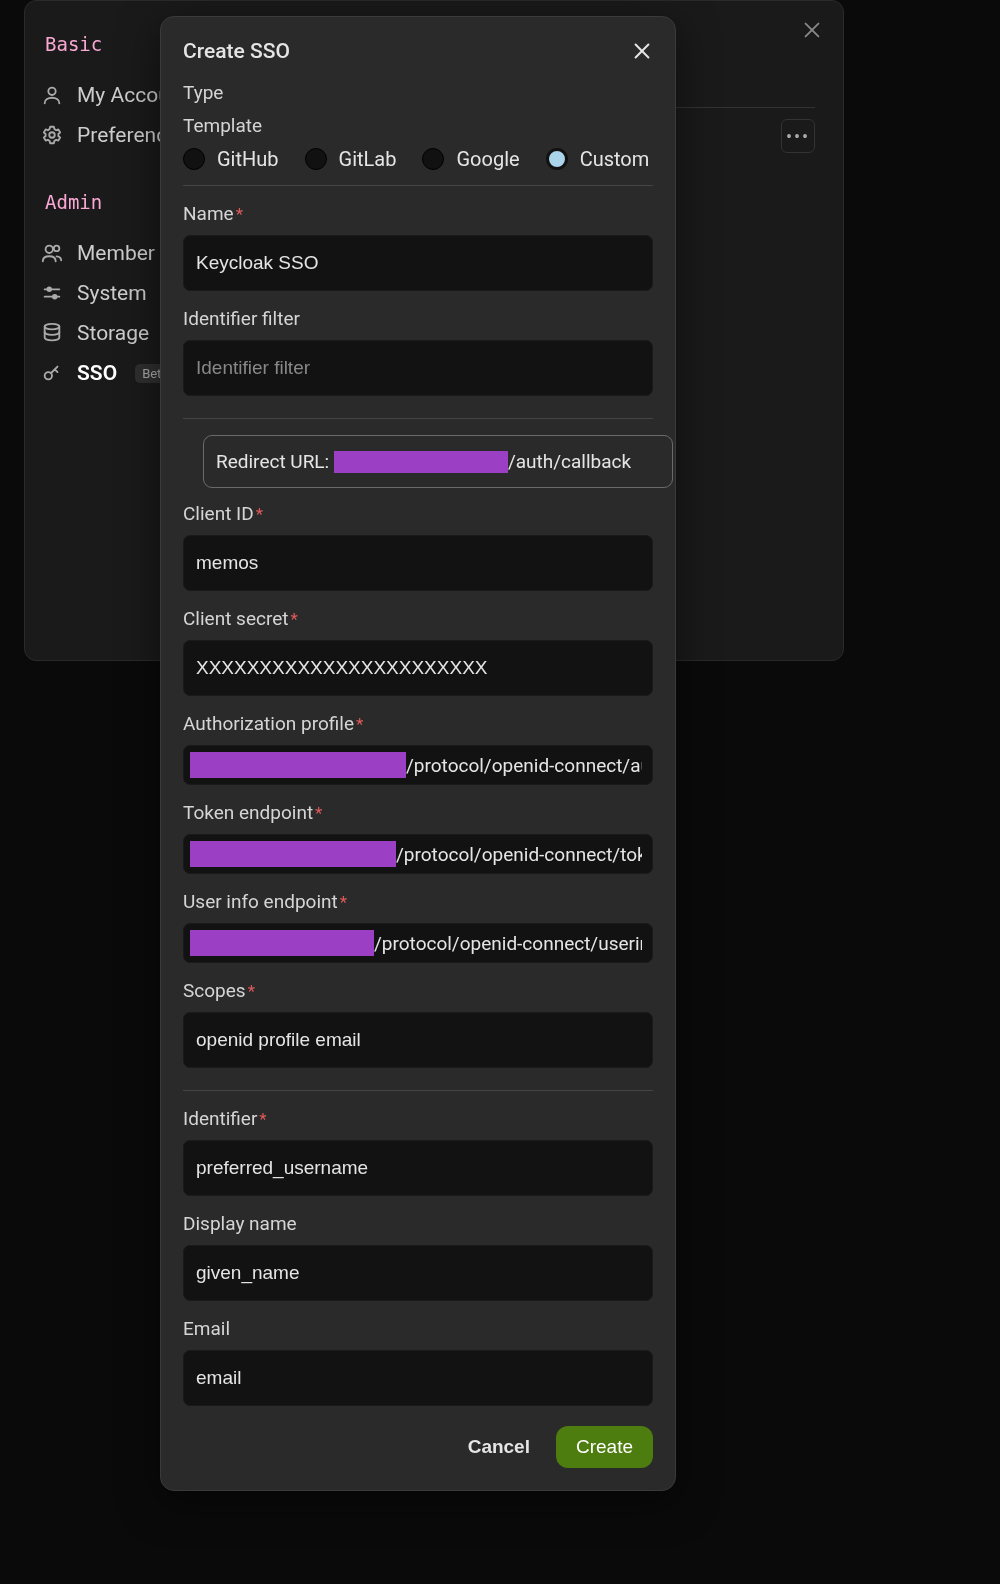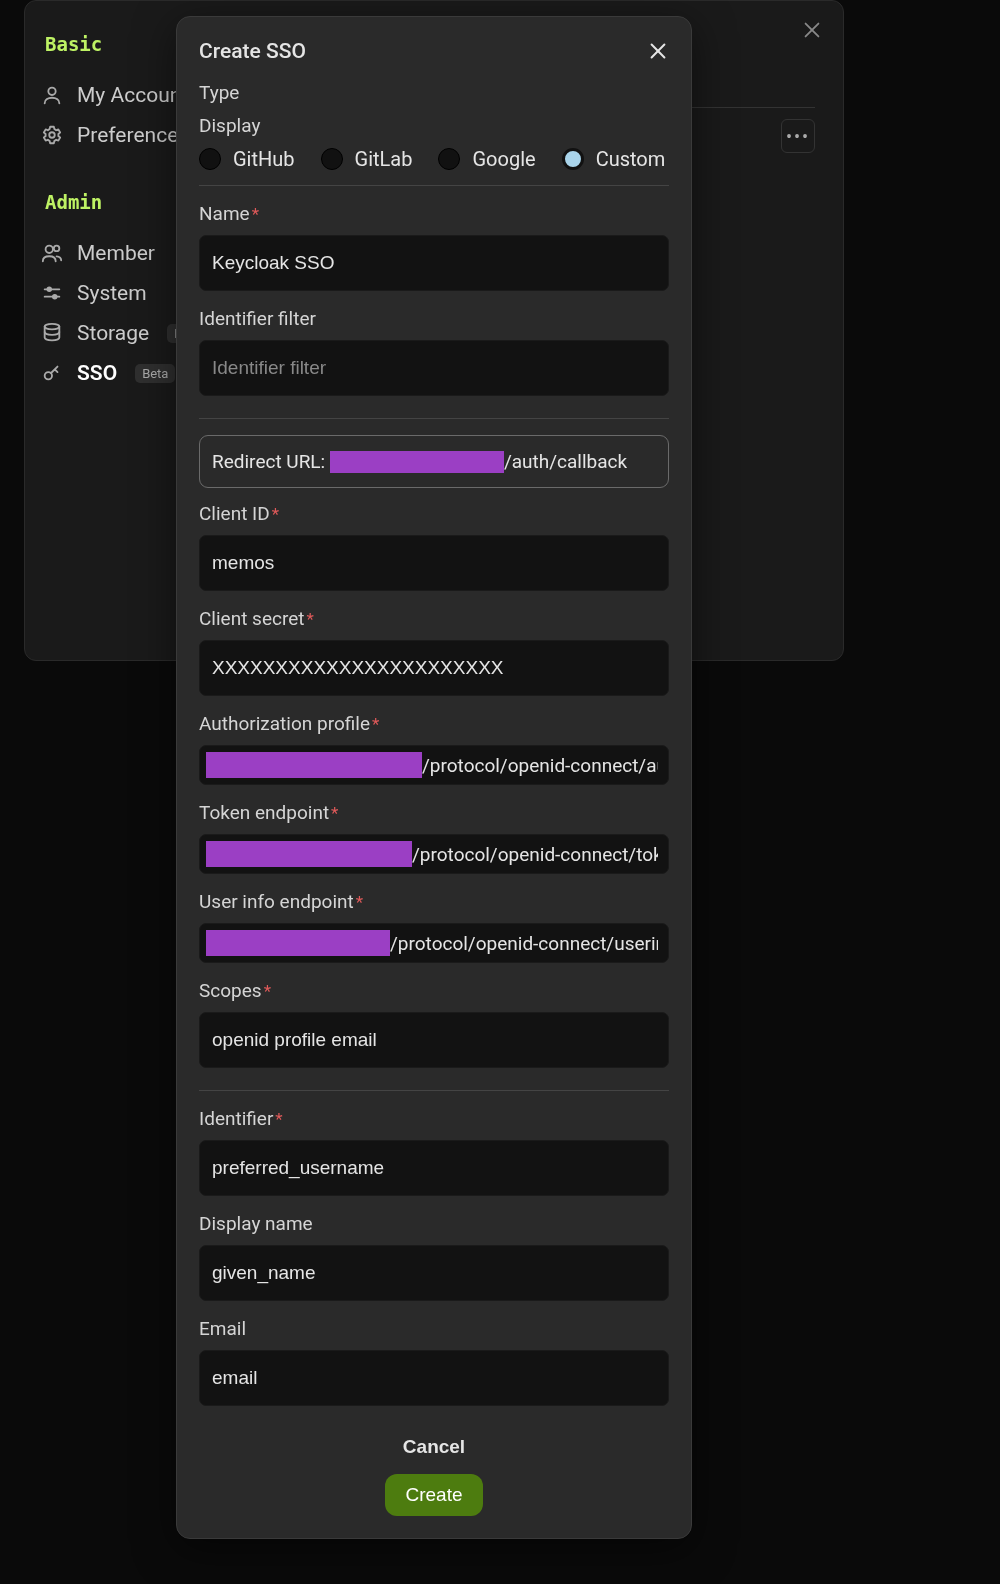--- a/index.html
+++ b/index.html
@@ -46,10 +46,9 @@
   .sidebar-section {
     font-family: ui-monospace, SFMono-Regular, Menlo, Monaco, Consolas, monospace;
     font-size: 19px;
-    color: #bef264;
+    color: #f9a8d4;
     margin-bottom: 20px;
     padding-left: 4px;
-    font-weight: bold;
   }
 
   .sidebar-item {

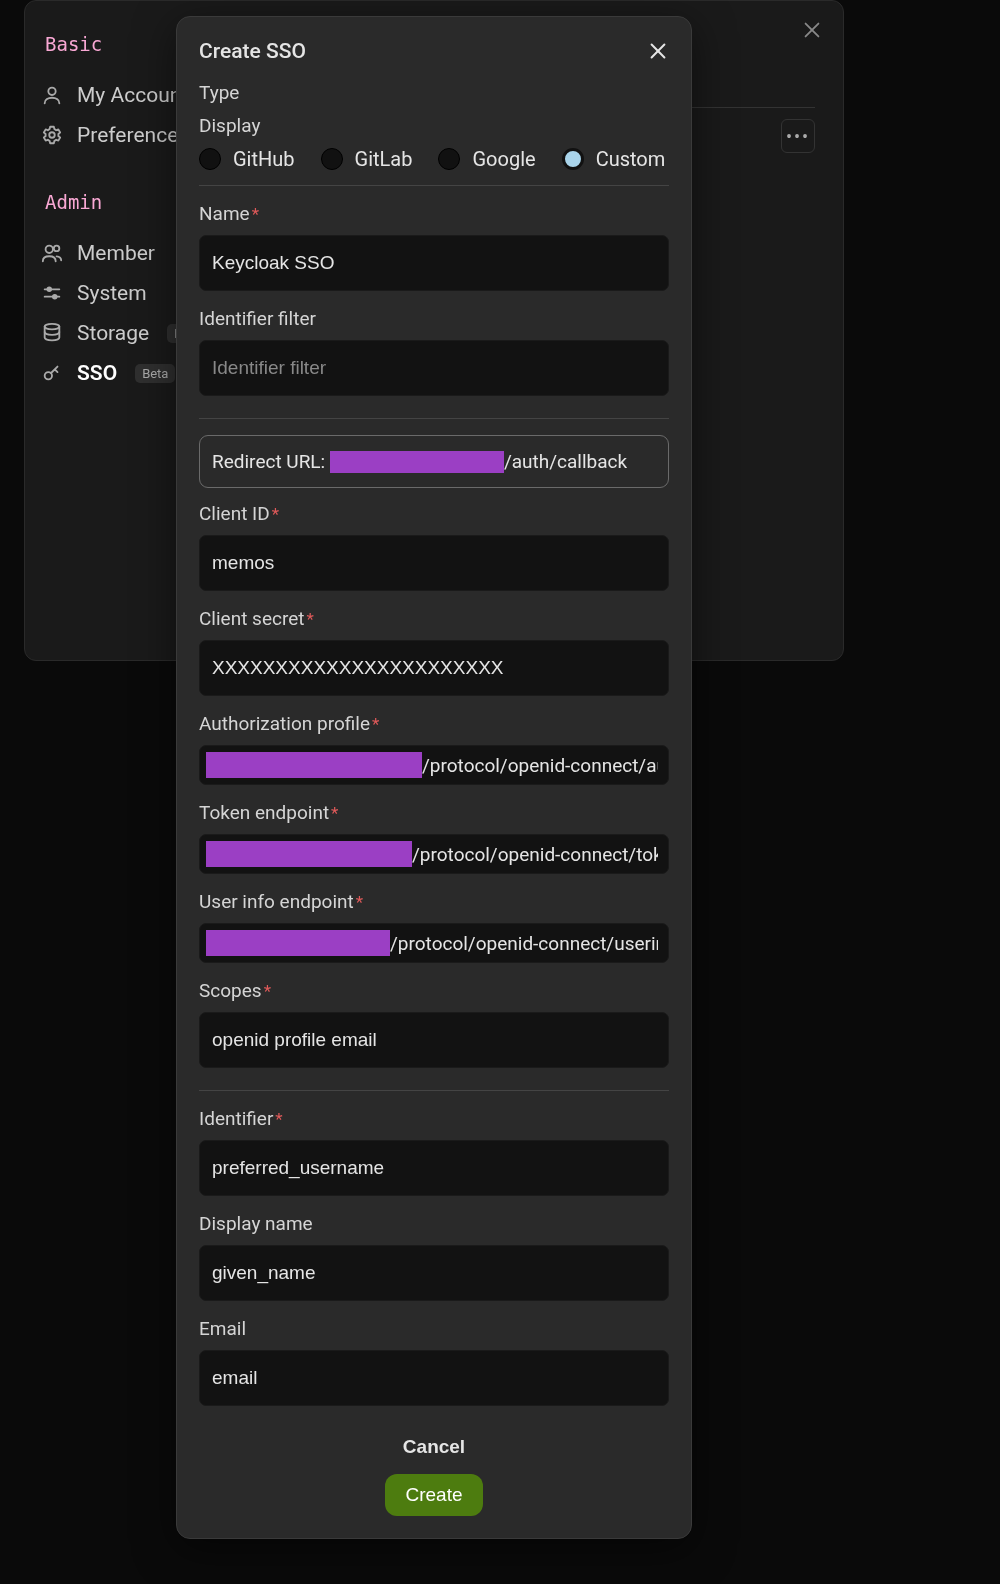--- a/index.html
+++ b/index.html
@@ -116,7 +116,7 @@
   
   .modal {
     position: absolute;
-    left: 176px;
+    left: 160px;
     top: 16px;
     width: 516px;
     background: #2a2a2a;

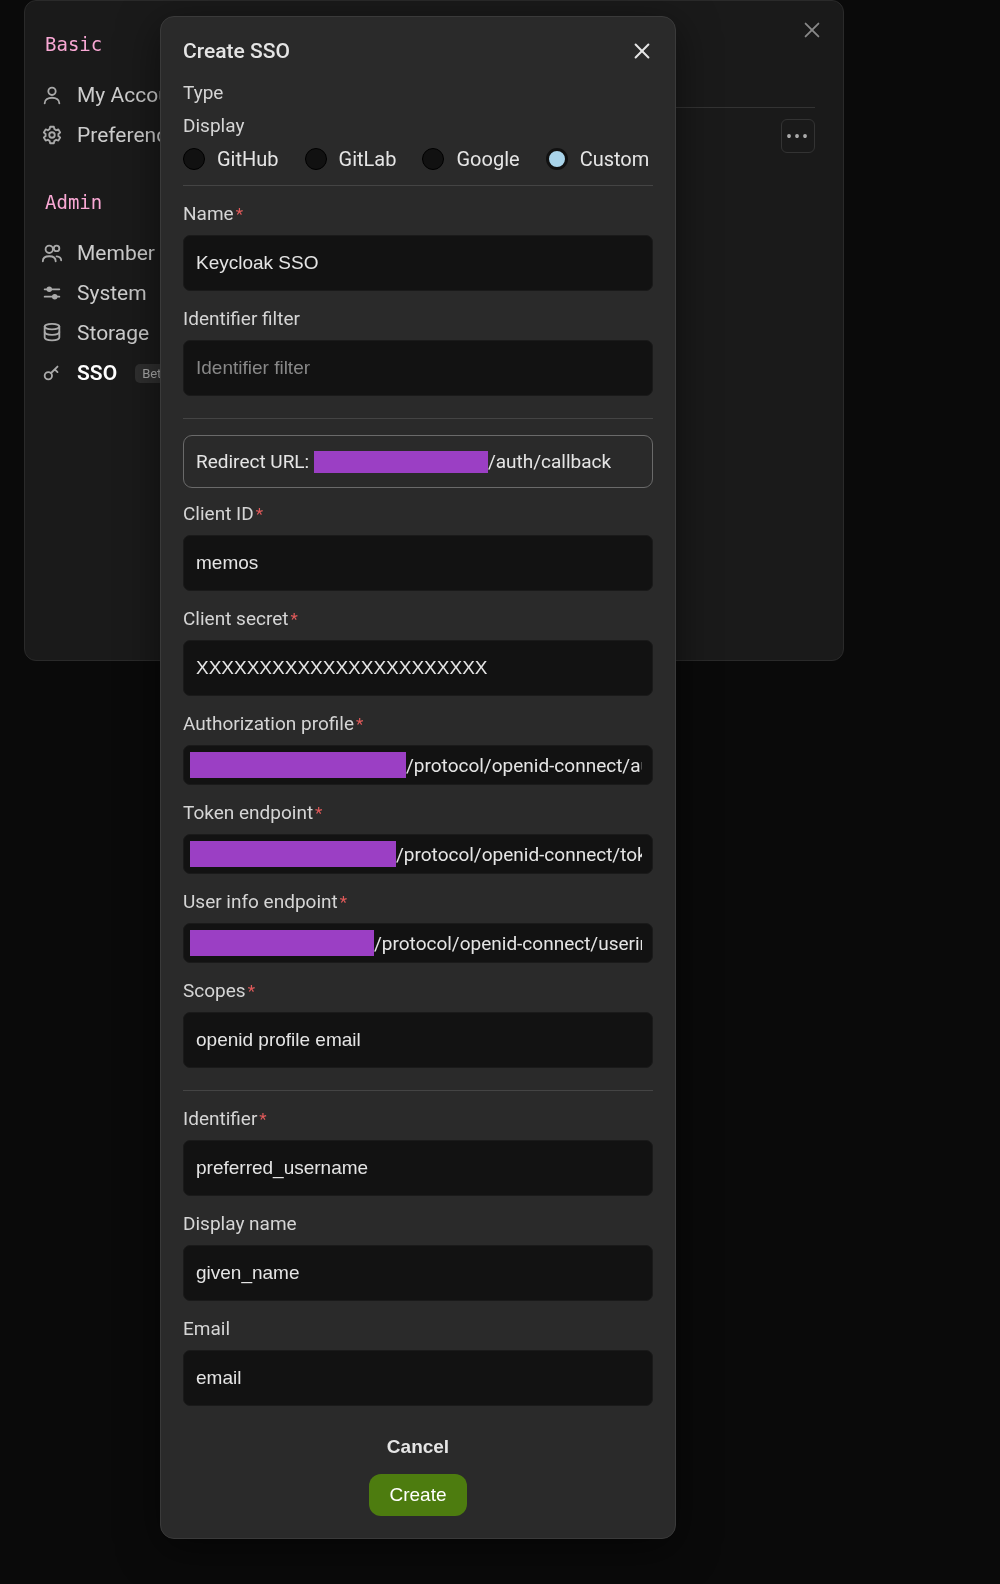--- a/index.html
+++ b/index.html
@@ -381,7 +381,7 @@
   <div class="field-label">Type</div>
 
   
-  <div class="field-label">Display</div>
+  <div class="field-label">Template</div>
   <div class="radio-row">
     <div class="radio-opt">
       <span class="radio-dot"></span>

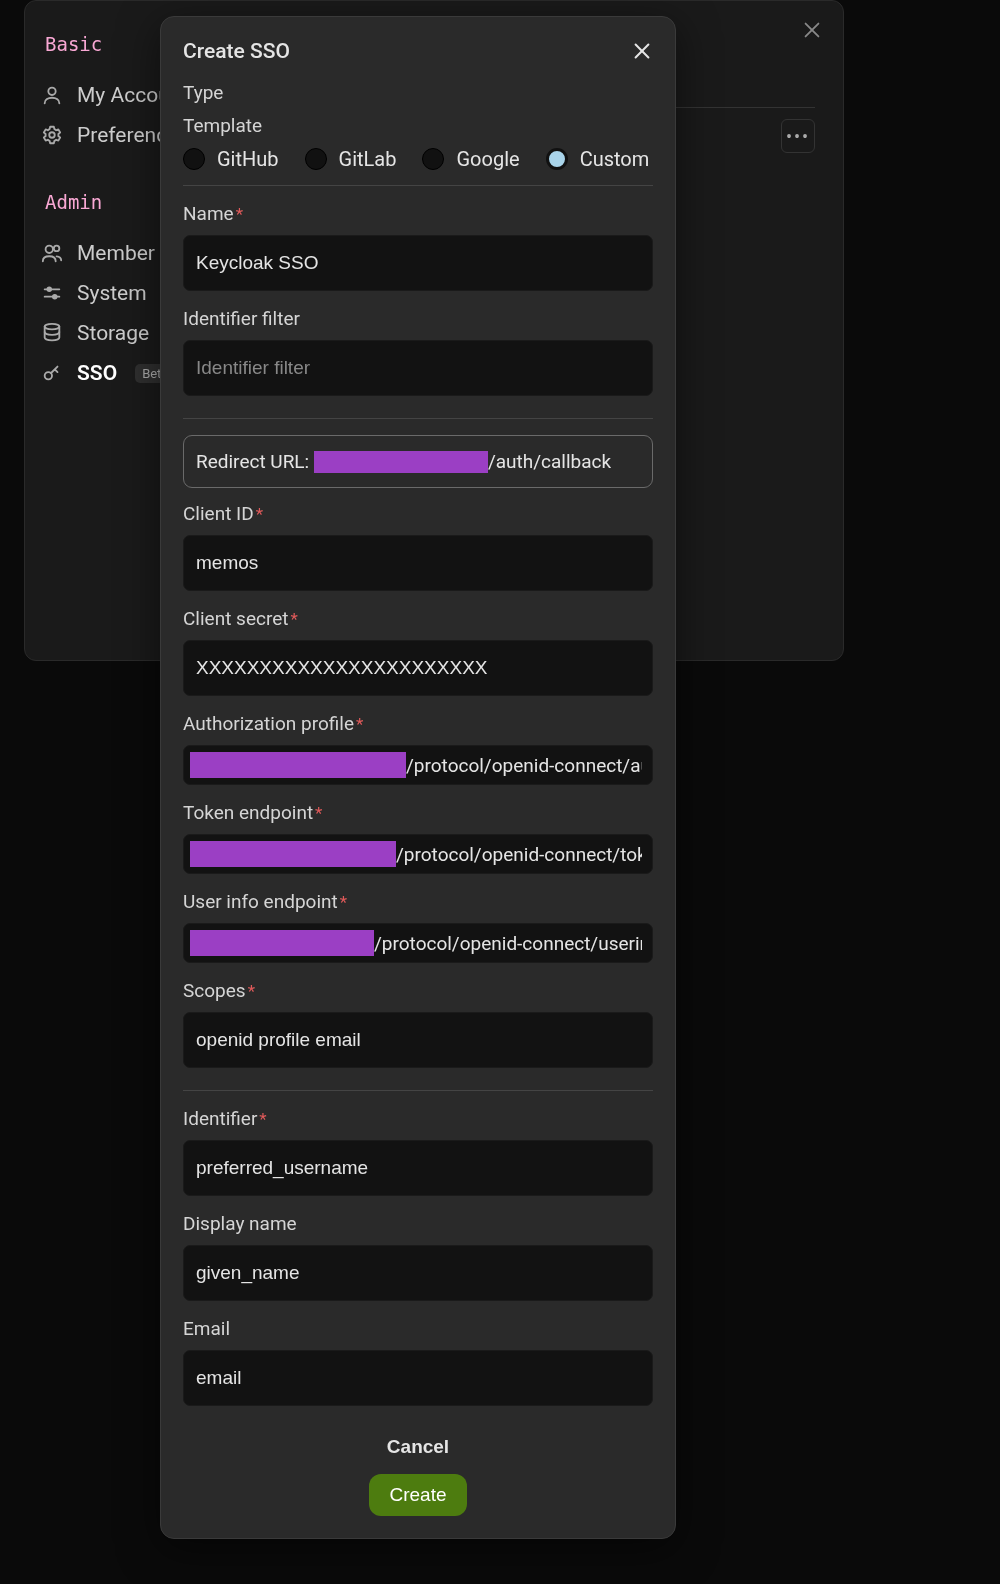--- a/index.html
+++ b/index.html
@@ -219,6 +219,7 @@
     flex-wrap: nowrap;
     white-space: nowrap;
     overflow: hidden;
+    margin-left: 20px;
   }
   .redact {
     display: inline-block;

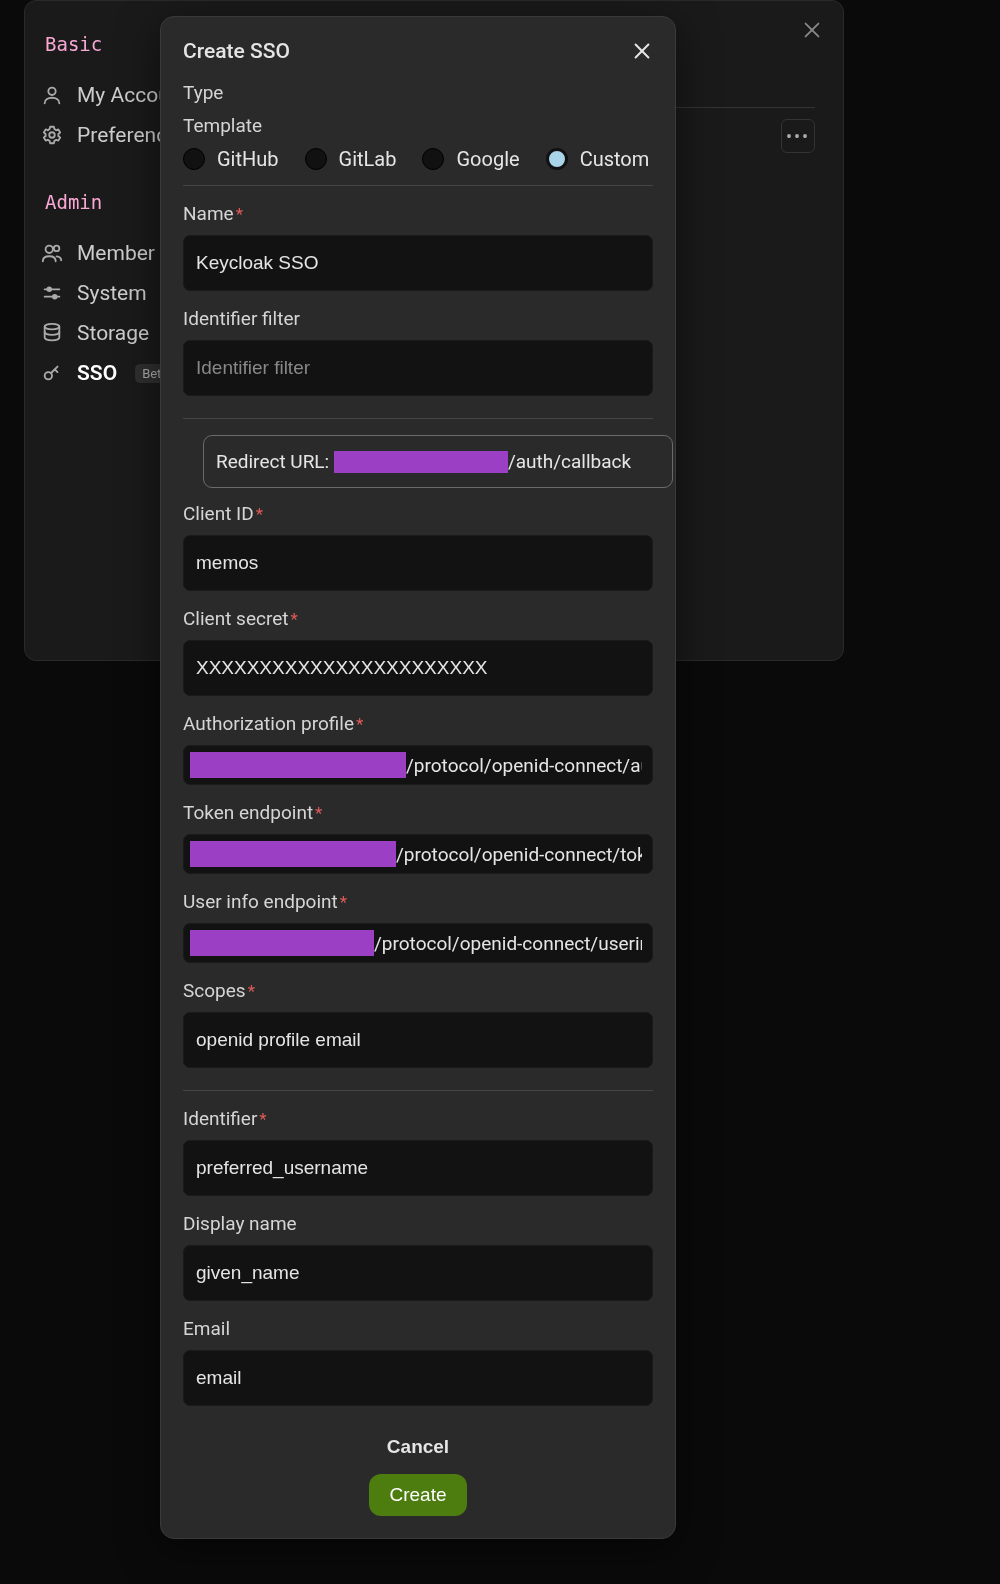--- a/index.html
+++ b/index.html
@@ -252,10 +252,9 @@
   .modal-actions {
     display: flex;
     justify-content: flex-end;
-    gap: 6px;
+    gap: 22px;
     align-items: center;
     margin-top: 4px;
-    flex-direction: column;
   }
   .btn-cancel {
     background: transparent;

